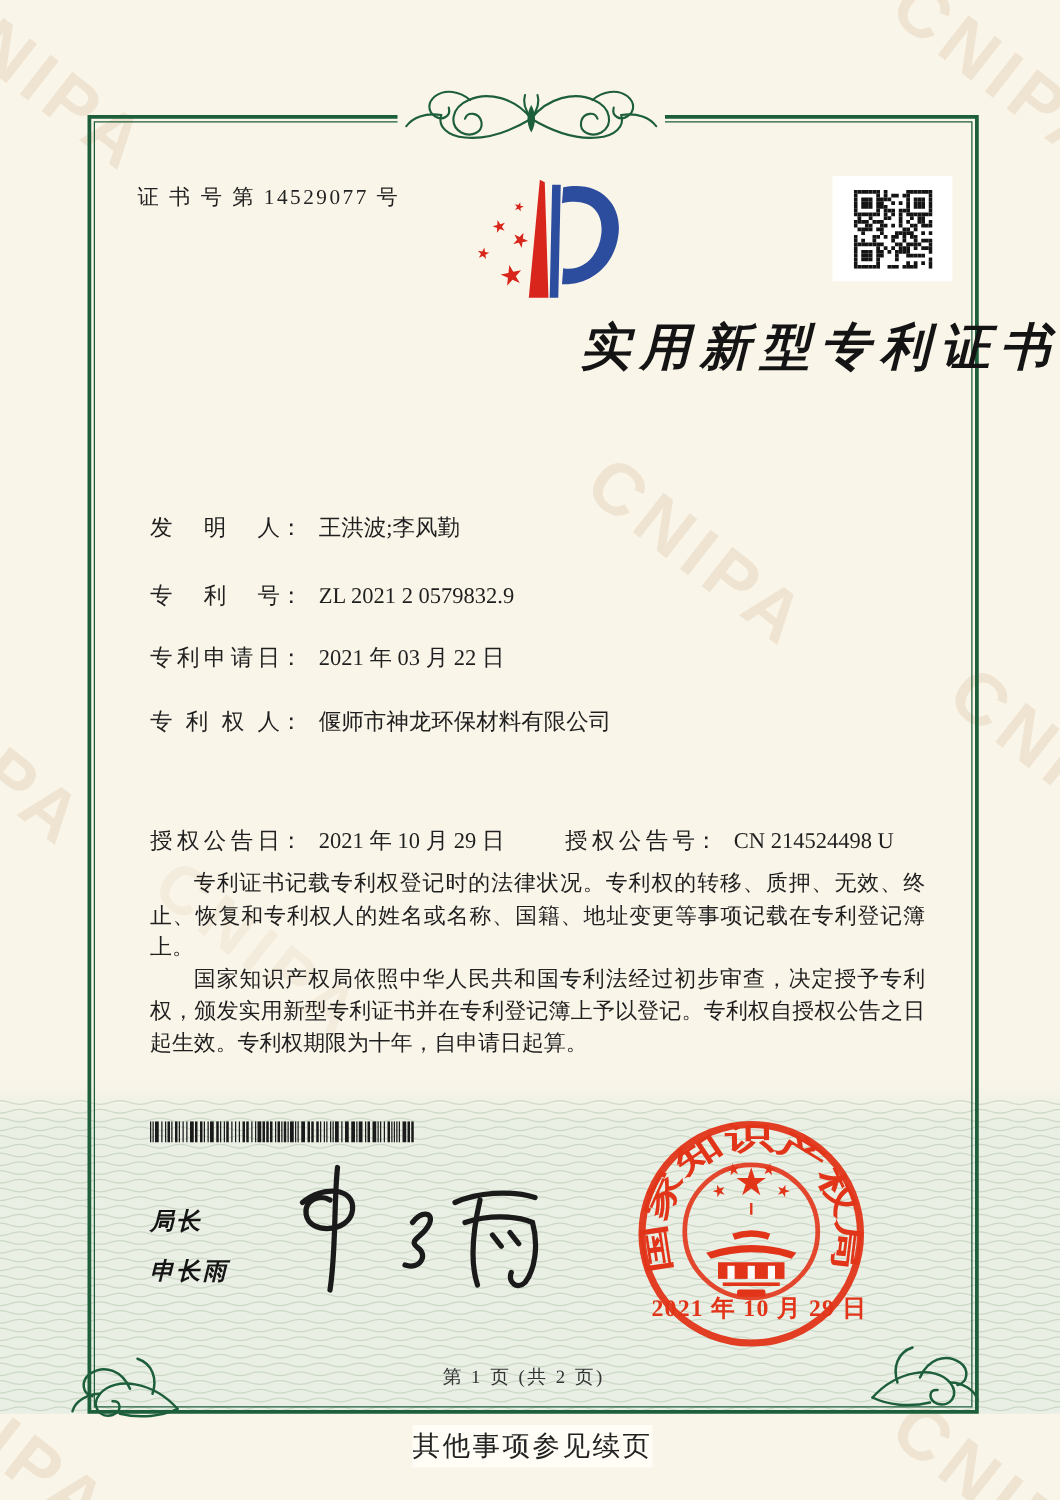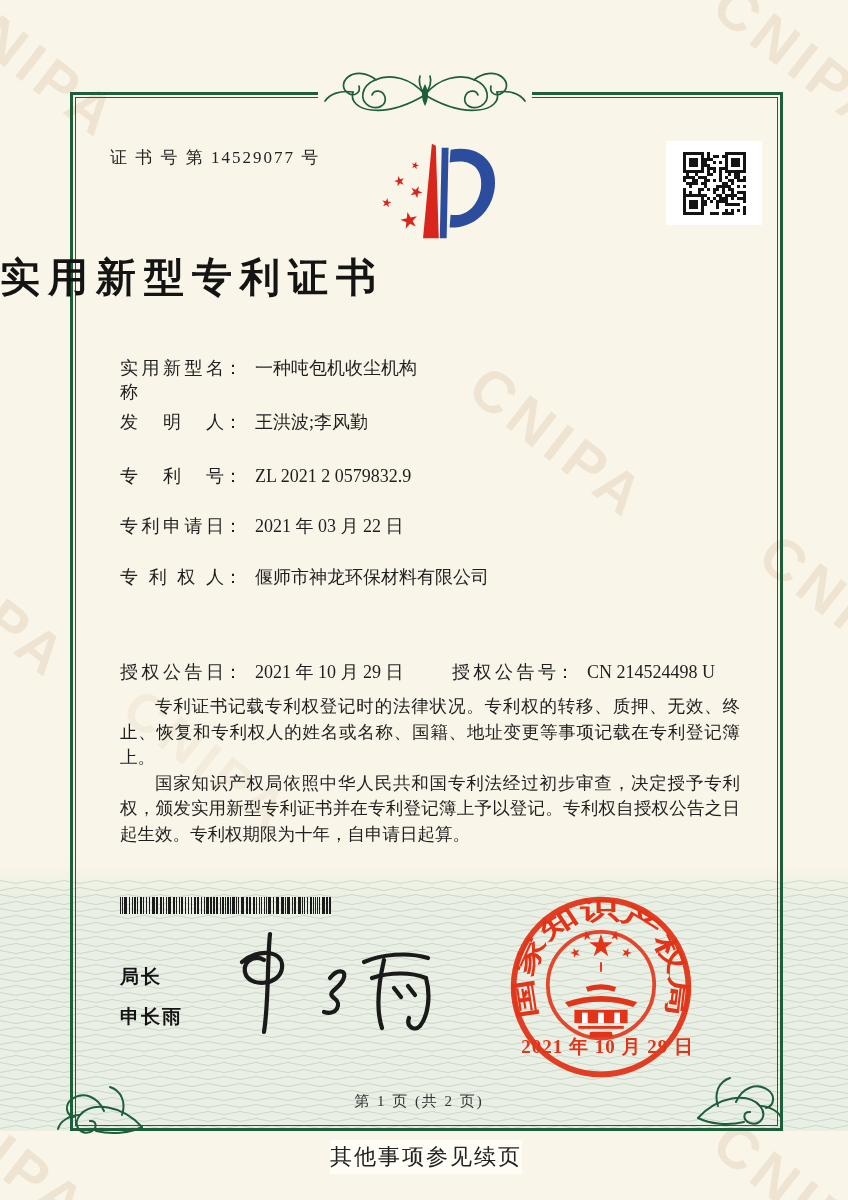--- a/index.html
+++ b/index.html
@@ -27,8 +27,8 @@
   .logo{position:absolute;left:346px;top:136px;}
   .qr-box{position:absolute;left:666px;top:141px;width:96px;height:84px;background:#fff;
           display:flex;align-items:center;justify-content:center;}
-  .title{position:absolute;left:0;top:250px;width:848px;text-align:left;font-size:40px;
-         font-weight:bold;letter-spacing:8px;color:#141414;}
+  .title{position:absolute;left:0;top:250px;width:848px;text-align:right;font-size:40px;
+         font-weight:bold;letter-spacing:8px;color:#141414;font-style:italic;}
   
   .frow{position:absolute;left:120px;width:660px;font-size:18px;}
   .flabel{display:inline-block;width:104px;text-align:justify;text-align-last:justify;vertical-align:top;}

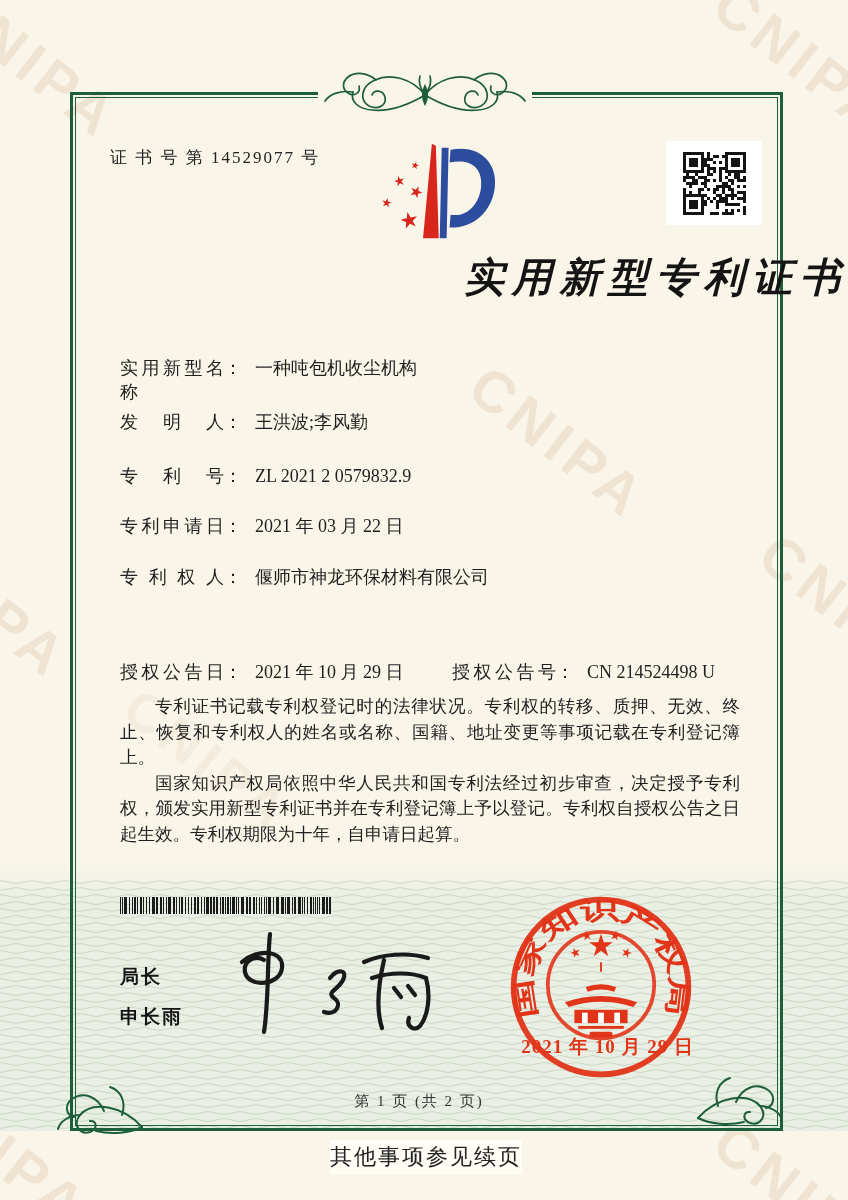--- a/index.html
+++ b/index.html
@@ -403,9 +403,6 @@
 
   <div class="title">实用新型专利证书</div>
 
-  <div class="frow r1">
-    <span class="flabel">实用新型名称</span><span>：</span><span class="fvalue">一种吨包机收尘机构</span>
-  </div>
   <div class="frow r2">
     <span class="flabel">发明人</span><span>：</span><span class="fvalue">王洪波;李风勤</span>
   </div>

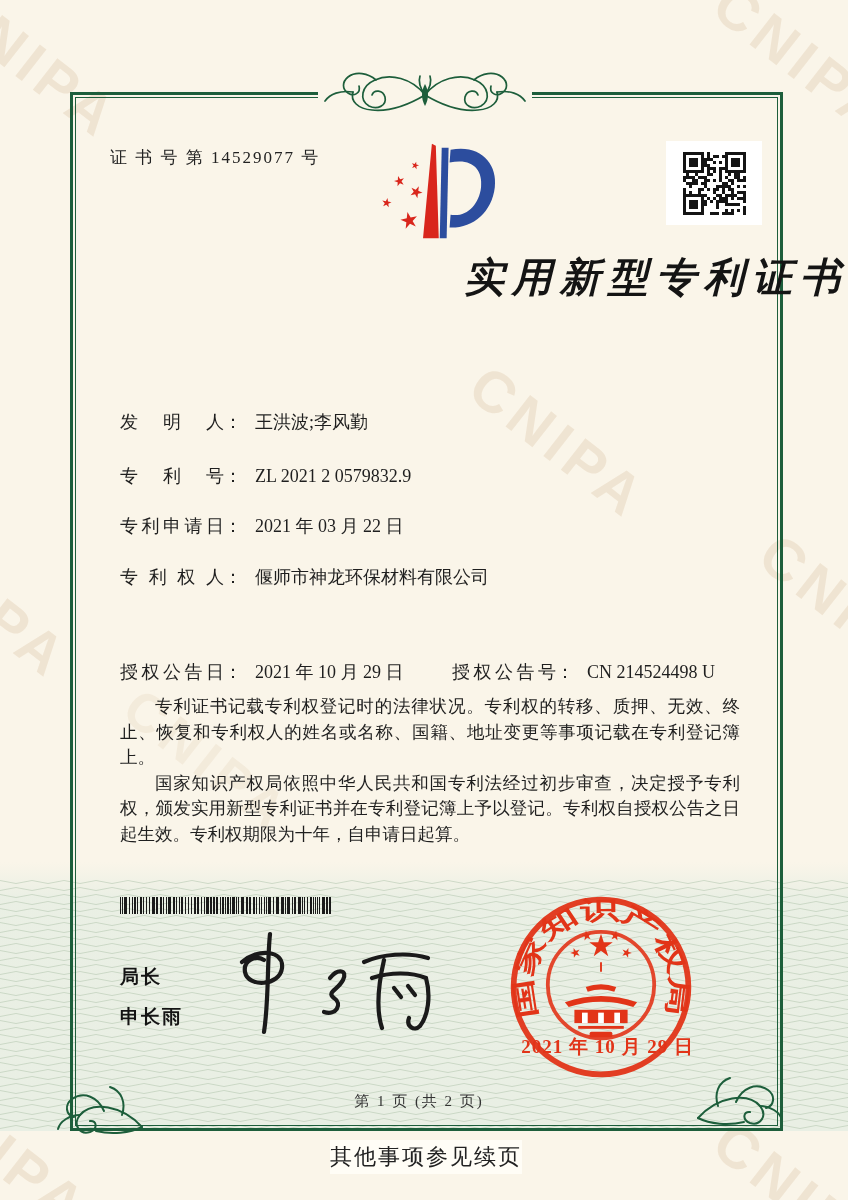--- a/index.html
+++ b/index.html
@@ -41,7 +41,7 @@
   
   .barcode{position:absolute;left:120px;top:897px;}
   .commissioner{position:absolute;left:120px;top:964px;font-family:"Liberation Sans","DejaVu Sans",sans-serif;
-                font-weight:600;font-size:19px;color:#141414;}
+                font-weight:600;font-size:19px;color:#141414;font-style:italic;}
   .commissioner div{margin-bottom:14px;letter-spacing:2px;}
   .signature{position:absolute;left:212px;top:928px;}
   .seal{position:absolute;left:506px;top:892px;}

